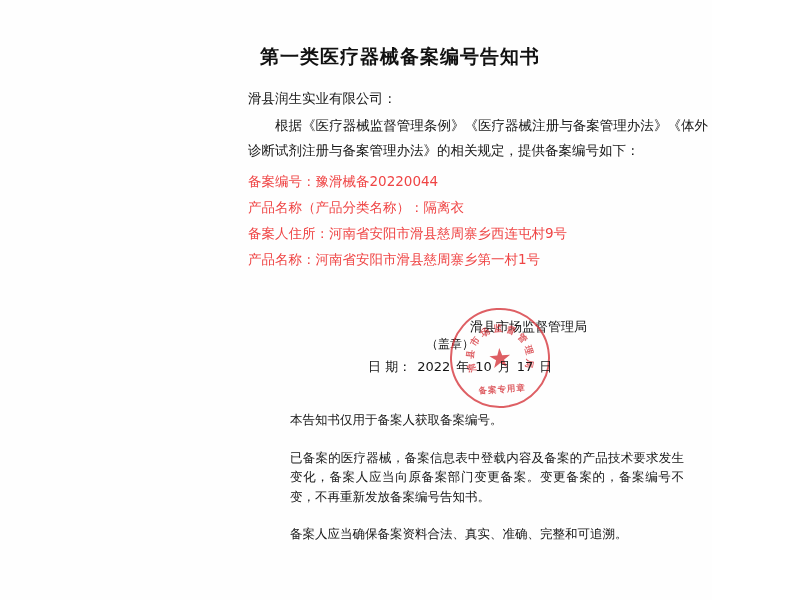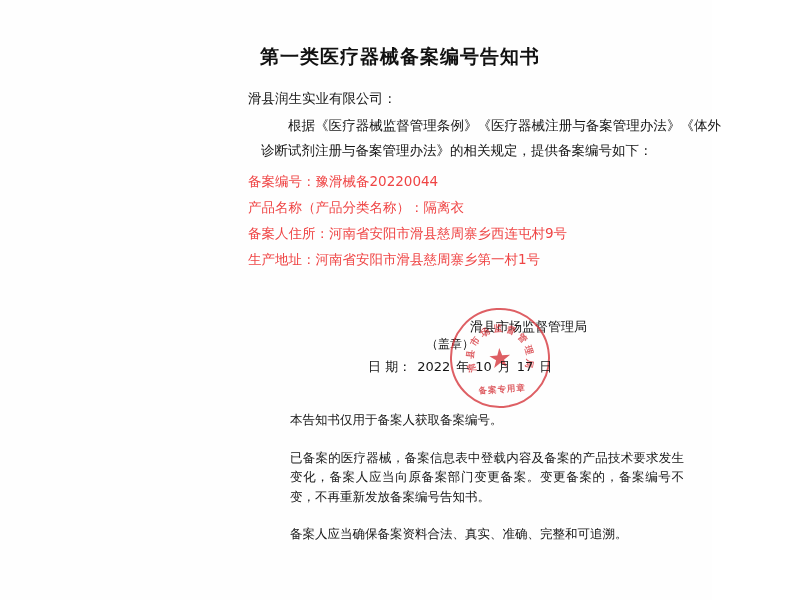--- a/index.html
+++ b/index.html
@@ -50,7 +50,6 @@
   .para-intro {
     top: 113px;
     text-indent: 27px;
-    margin-left: 13px;
   }
   .field {
     position: absolute;

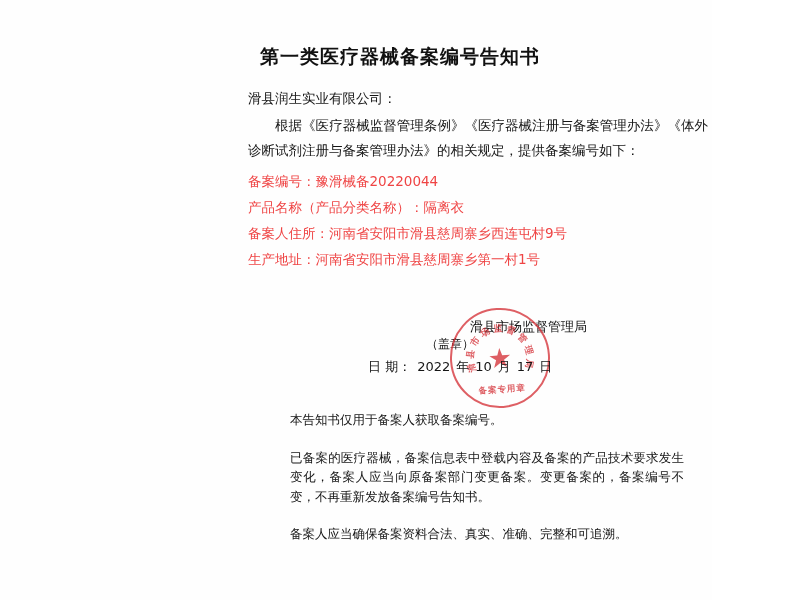--- a/index.html
+++ b/index.html
@@ -187,7 +187,7 @@
   </div>
 
   <div class="field f4">
-    <span>生产地址：</span><span>河南省安阳市滑县慈周寨乡第一村1号</span>
+    <span>产品名称：</span><span>河南省安阳市滑县慈周寨乡第一村1号</span>
   </div>
 
   <div class="sign-area">

